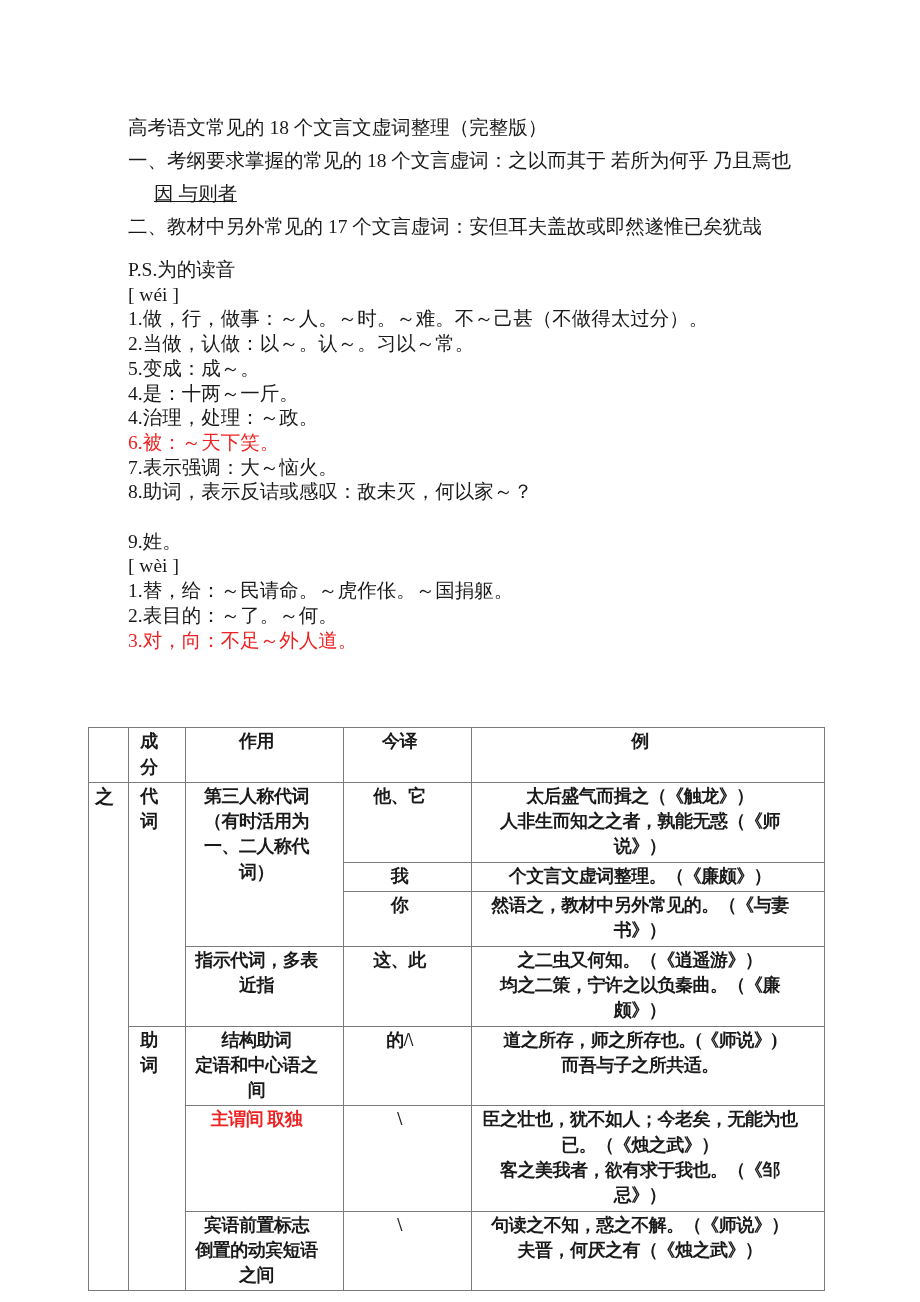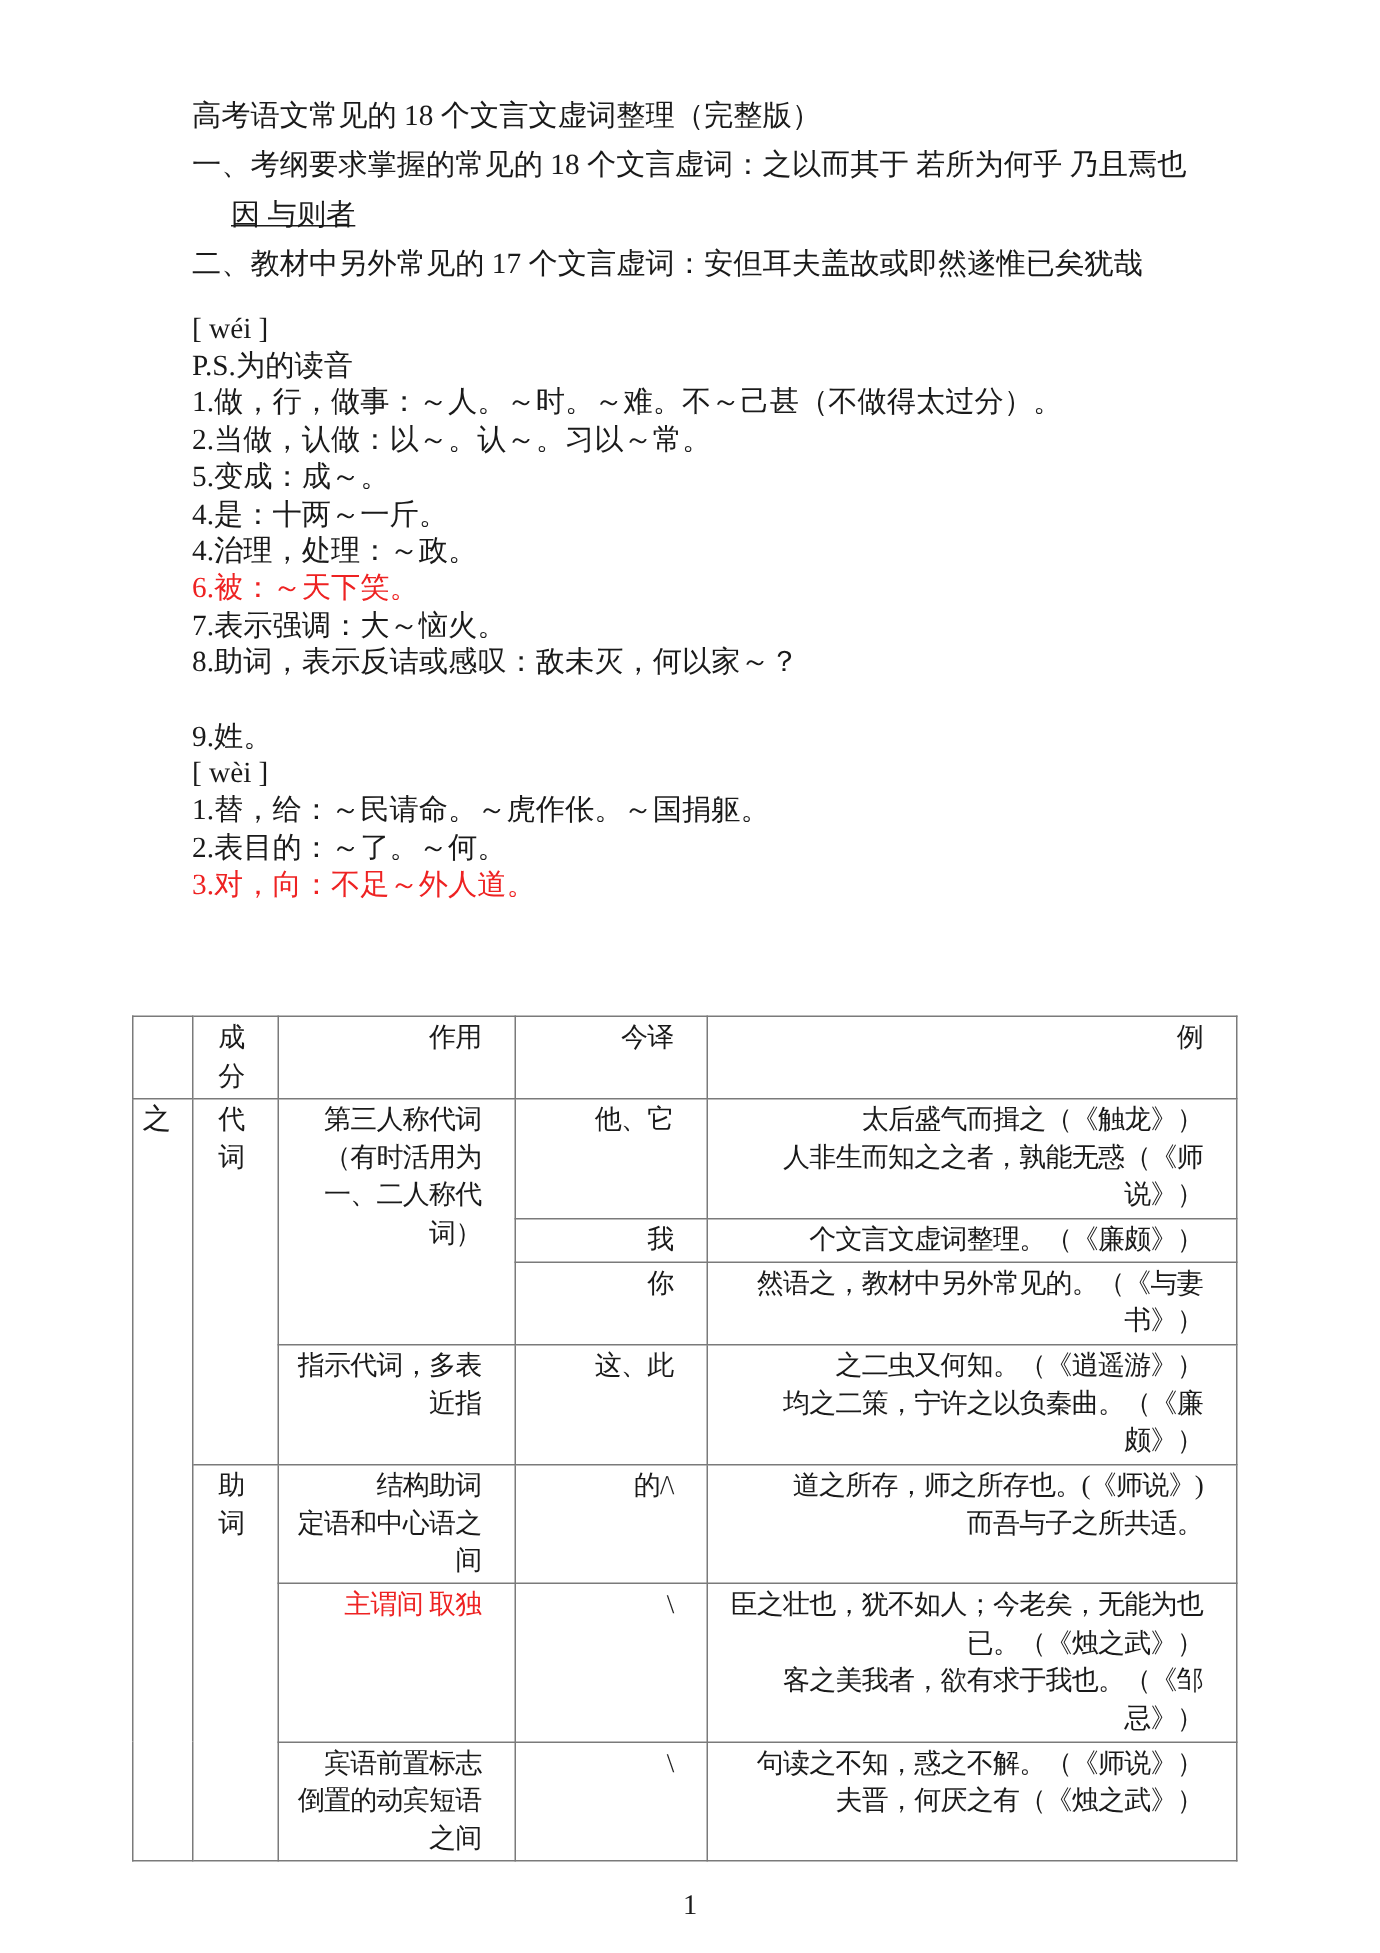--- a/index.html
+++ b/index.html
@@ -20,7 +20,7 @@
     width:710px;
   }
   .head{
-    padding-top:61px;
+    padding-top:111px;
     font-size:19.5px;
     line-height:33px;
   }

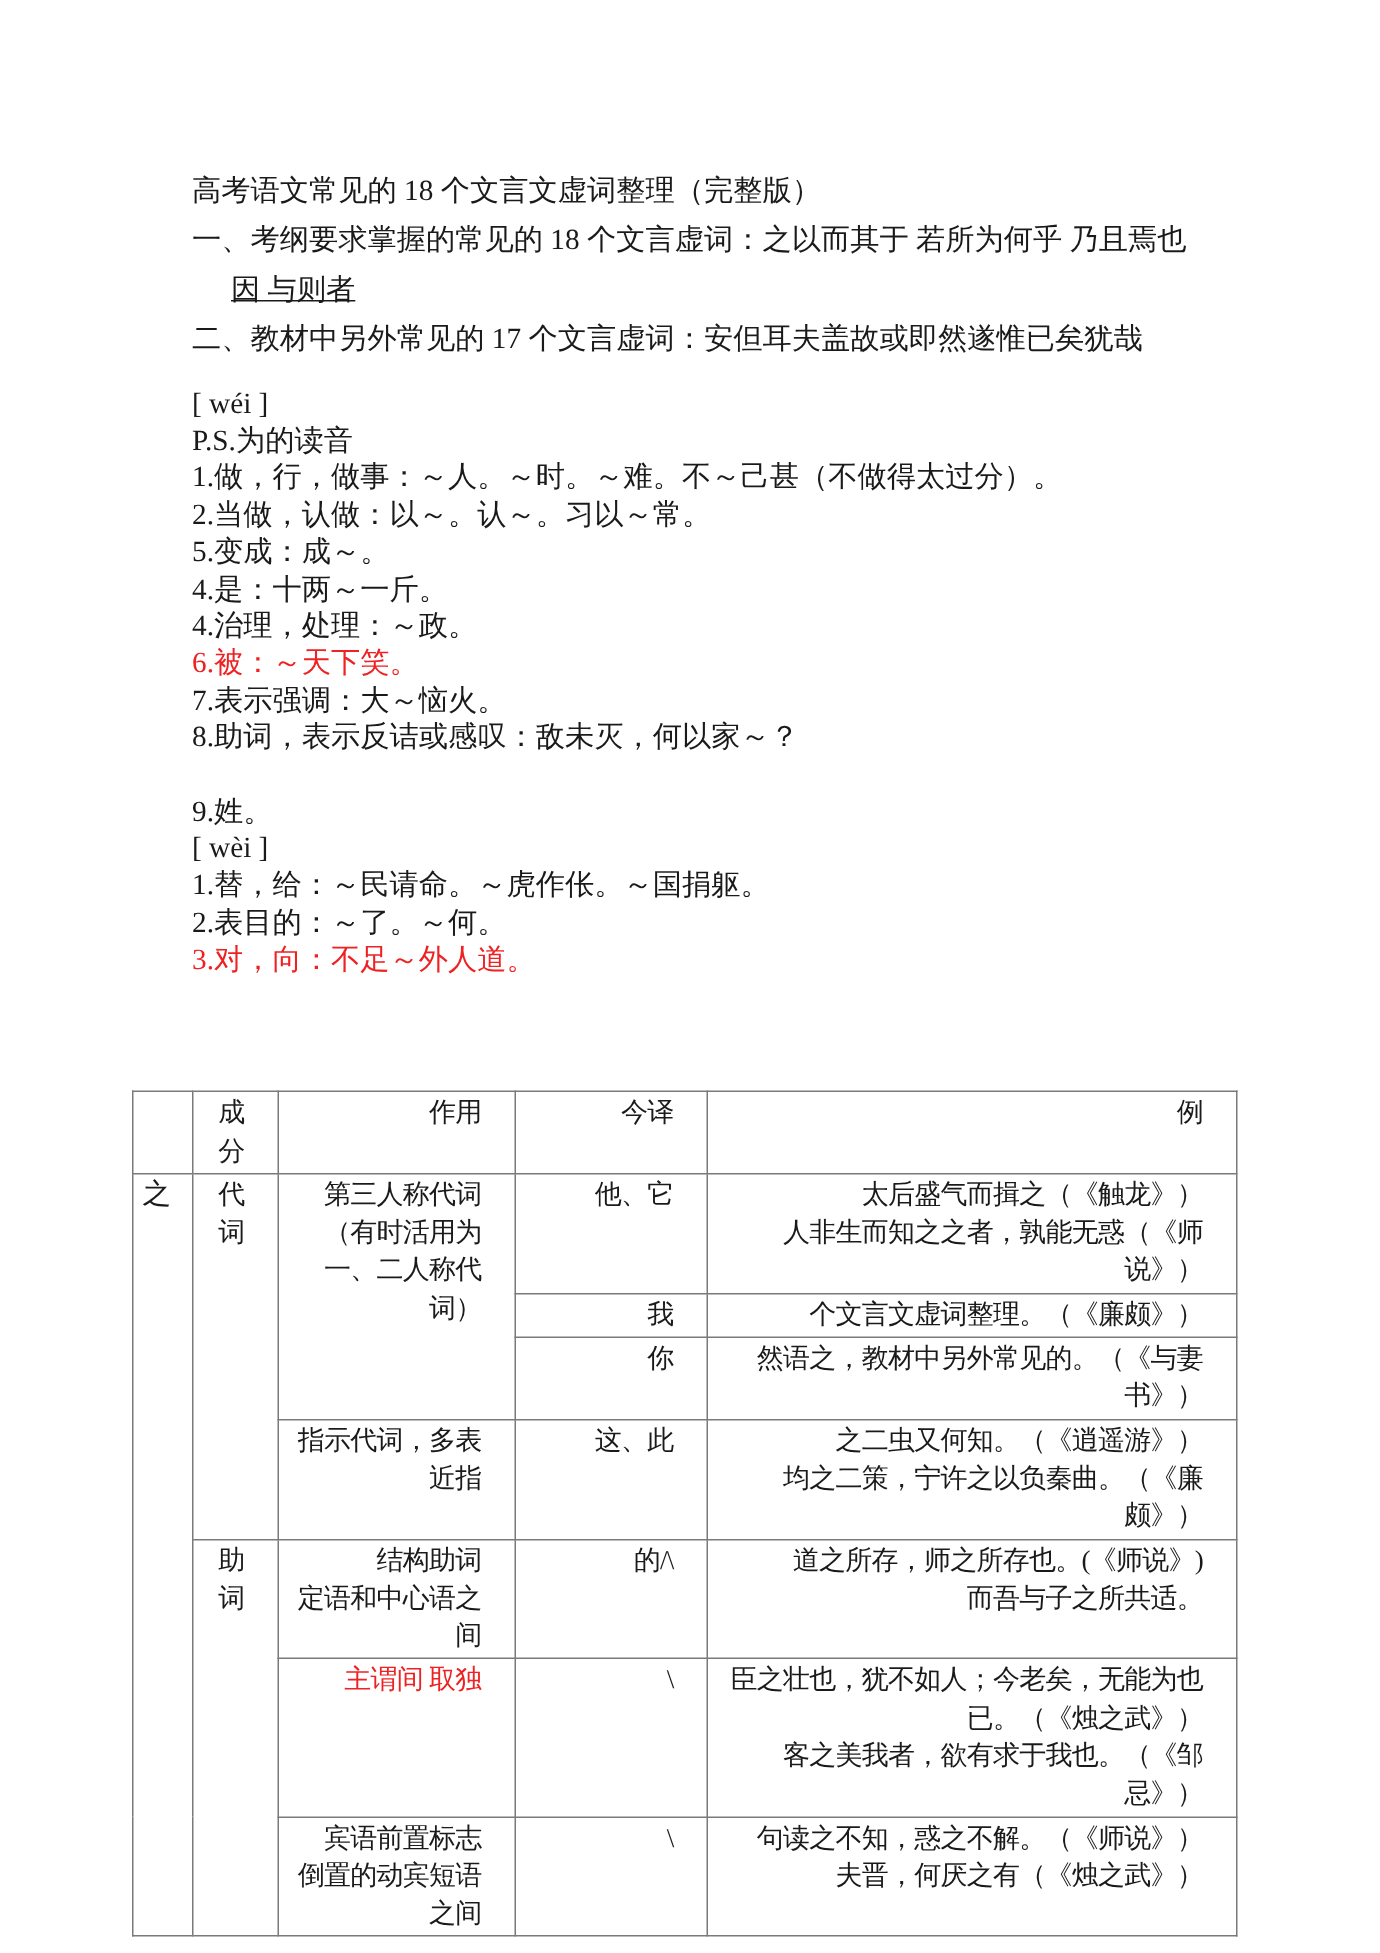--- a/index.html
+++ b/index.html
@@ -75,8 +75,8 @@
   </div>
 
   <div class="ps-block">
+    <div>P.S.为的读音</div>
     <div>[ wéi ]</div>
-    <div>P.S.为的读音</div>
     <div>1.做，行，做事：～人。～时。～难。不～己甚（不做得太过分）。</div>
     <div>2.当做，认做：以～。认～。习以～常。</div>
     <div>5.变成：成～。</div>

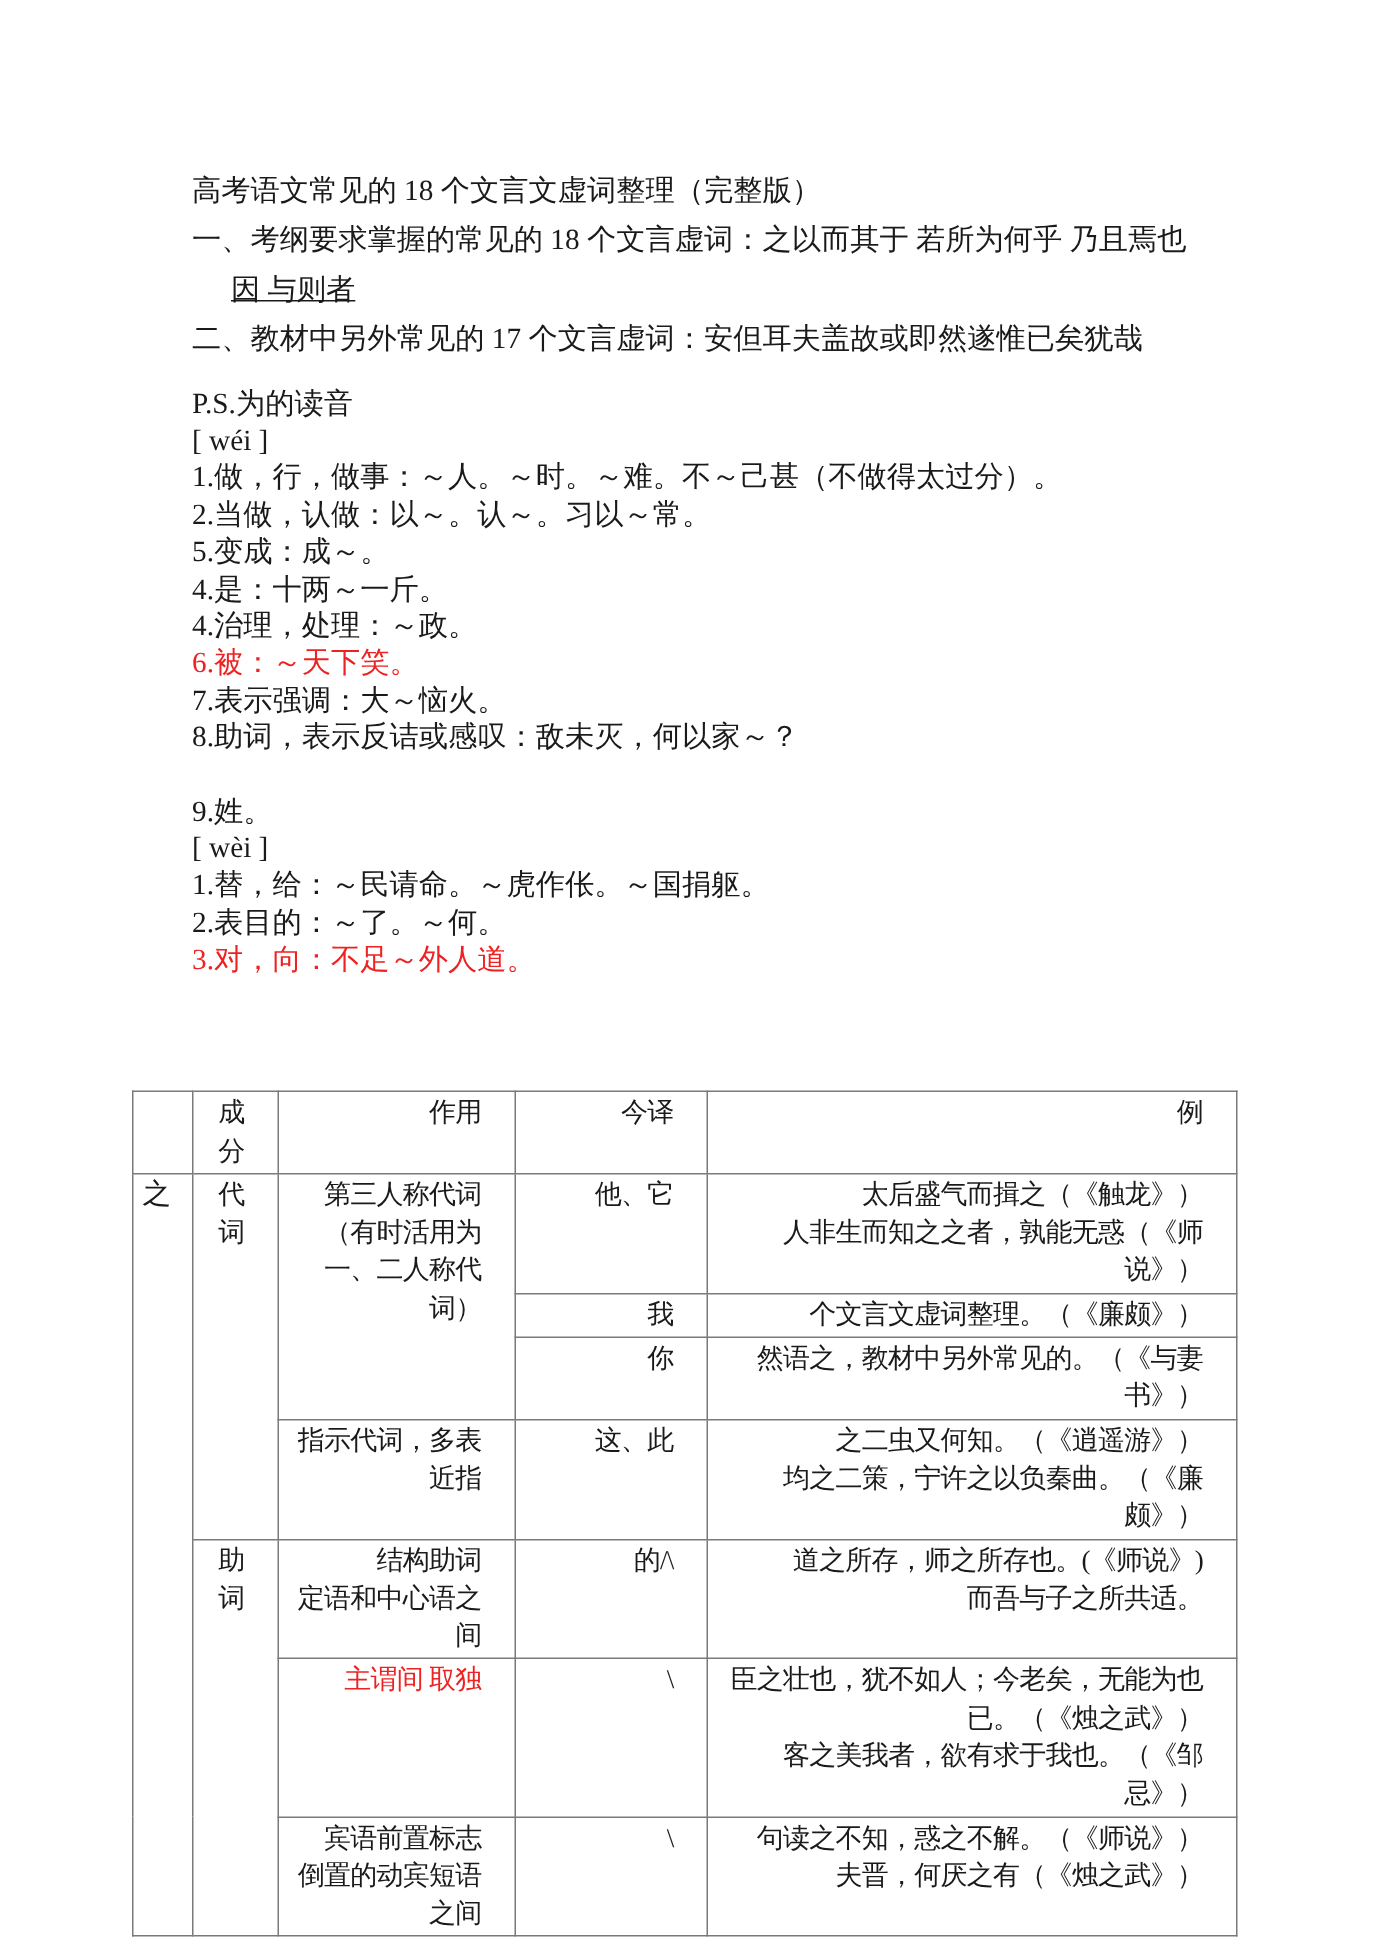--- a/index.html
+++ b/index.html
@@ -46,8 +46,8 @@
   .grid th,.grid td{
     border:1px solid var(--line);
     vertical-align:top;
-    text-align:right;
-    font-weight:normal;
+    text-align:center;
+    font-weight:bold;
     padding:1px 22px 2px 6px;
     font-size:18px;
     letter-spacing:-0.5px;

